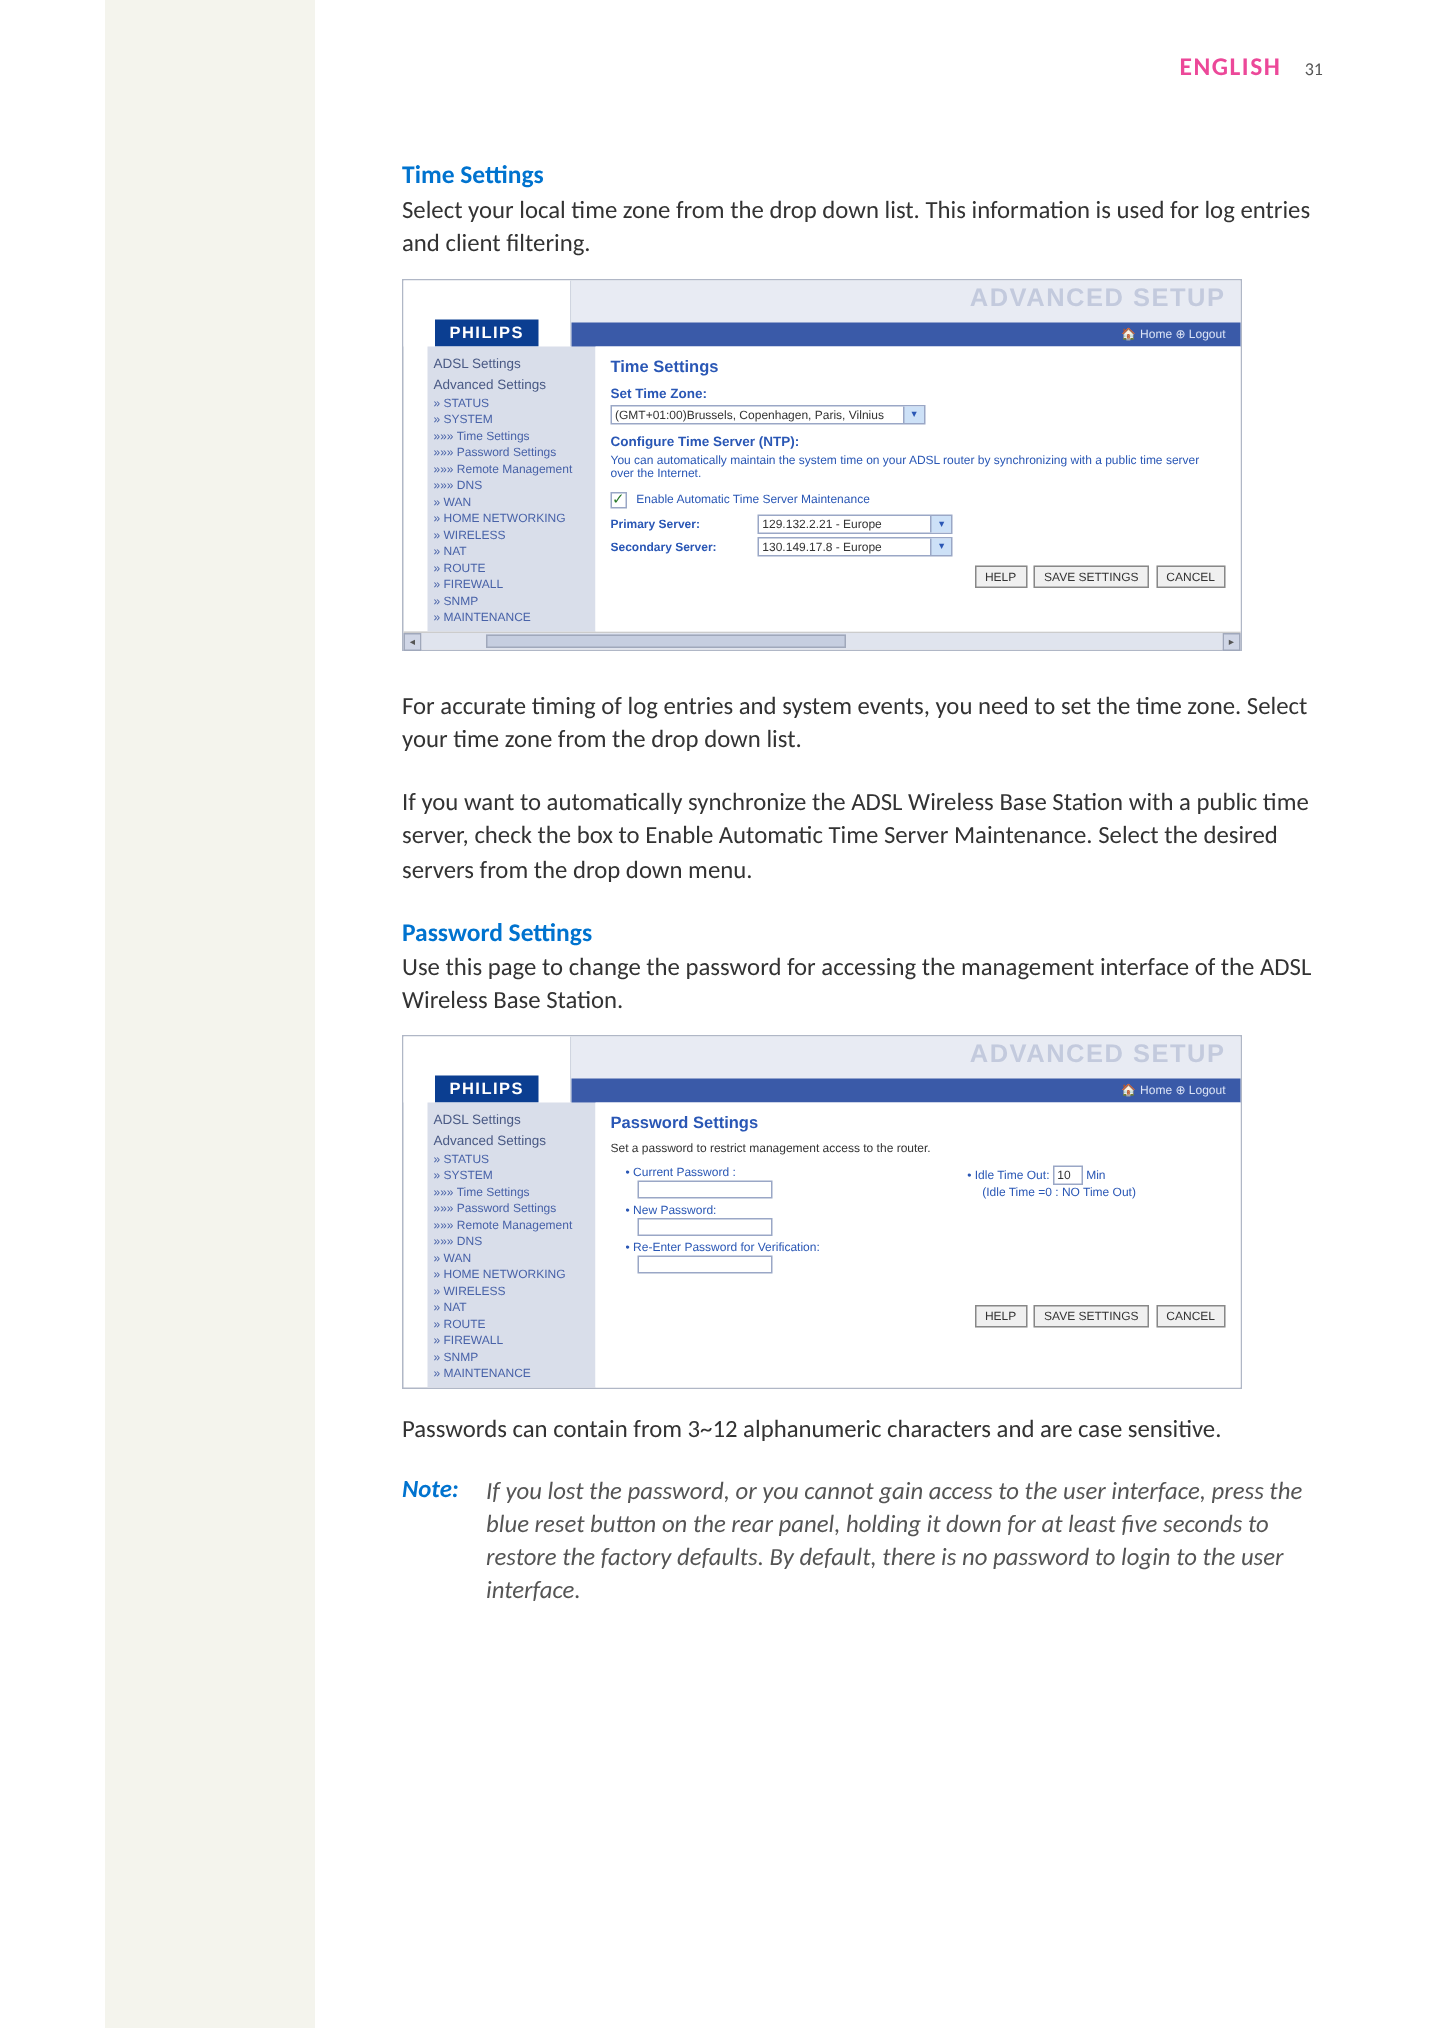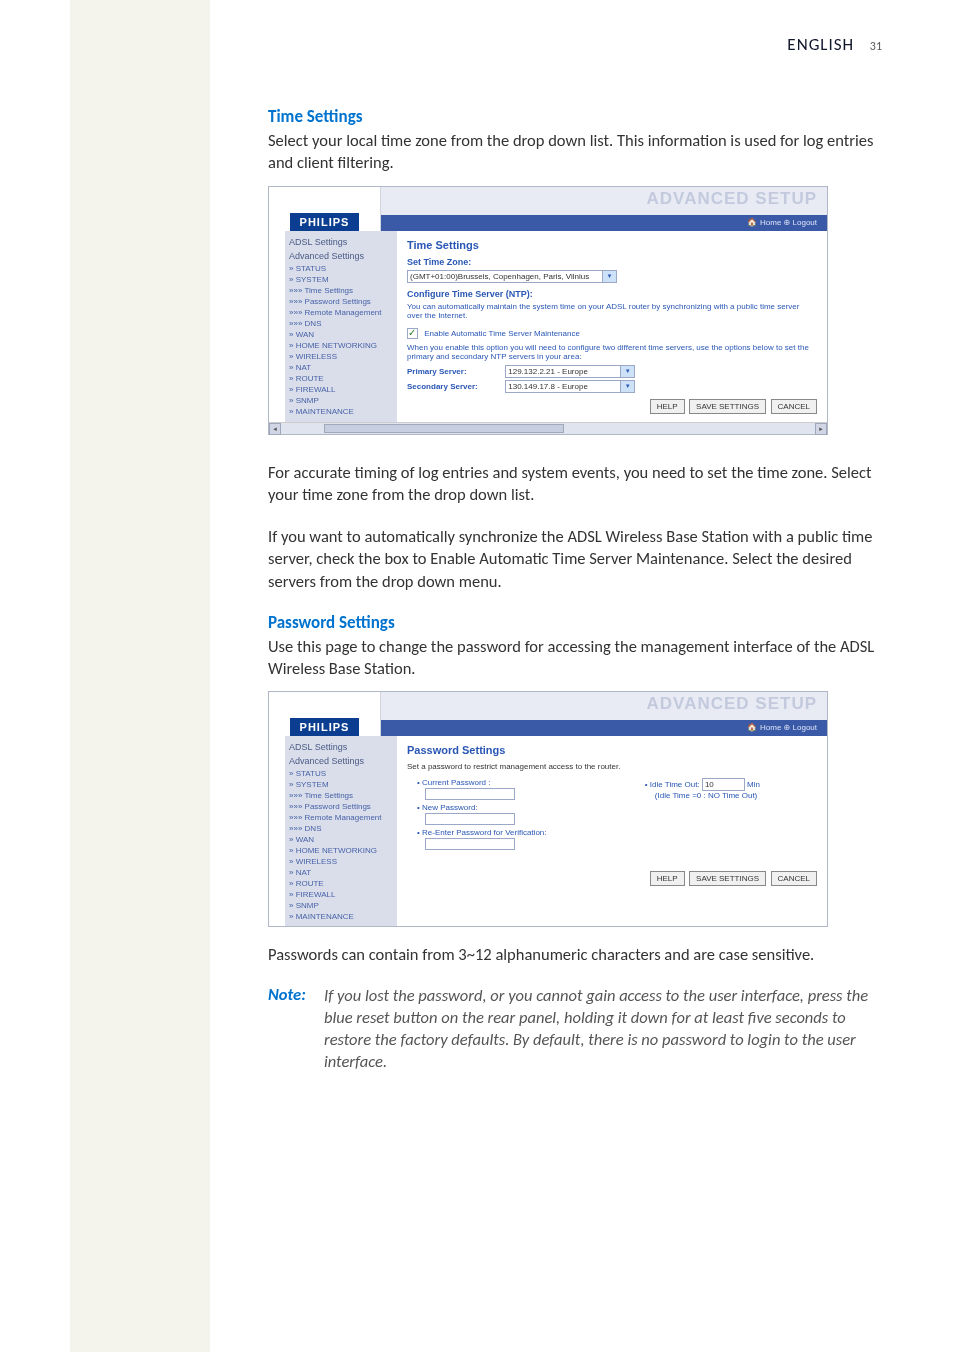--- a/index.html
+++ b/index.html
@@ -25,8 +25,8 @@
     text-align: right;
   }
   .header-lang {
-    font-weight: normal;
-    color: #0f172a;
+    font-weight: bold;
+    color: #ec4899;
     font-size: 17px;
     letter-spacing: 1px;
     display: inline;

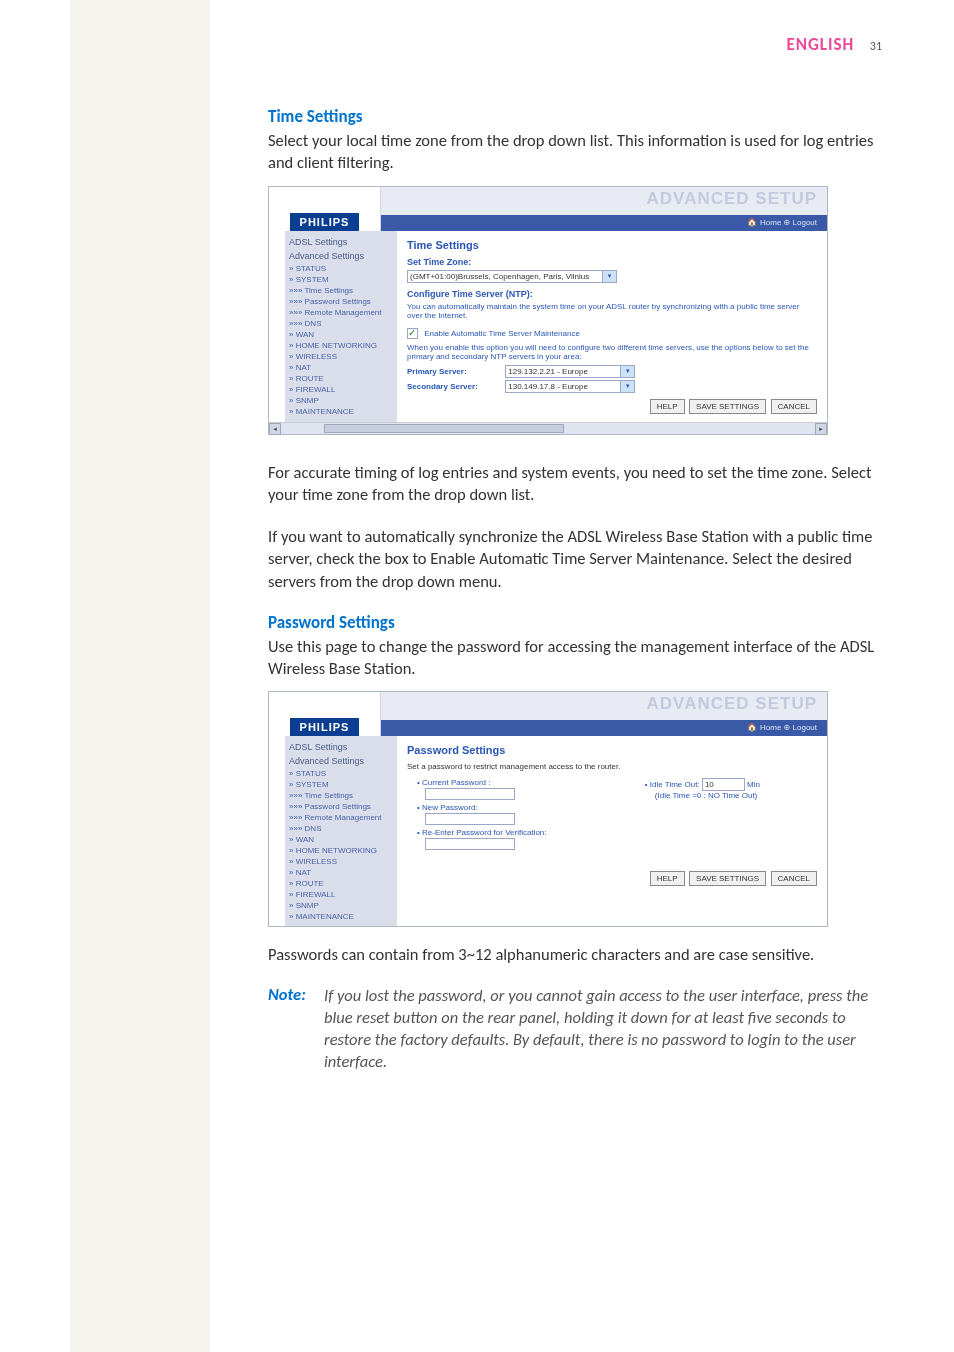--- a/index.html
+++ b/index.html
@@ -343,7 +343,6 @@
           <span class="ss-checkbox checked"></span>
           <span>Enable Automatic Time Server Maintenance</span>
         </div>
-        <div class="ss-desc">When you enable this option you will need to configure two different time servers, use the options below to set the primary and secondary NTP servers in your area:</div>
         <div class="ss-server-row">
           <span class="ss-server-label">Primary Server:</span>
           <span class="ss-select" style="min-width:130px">

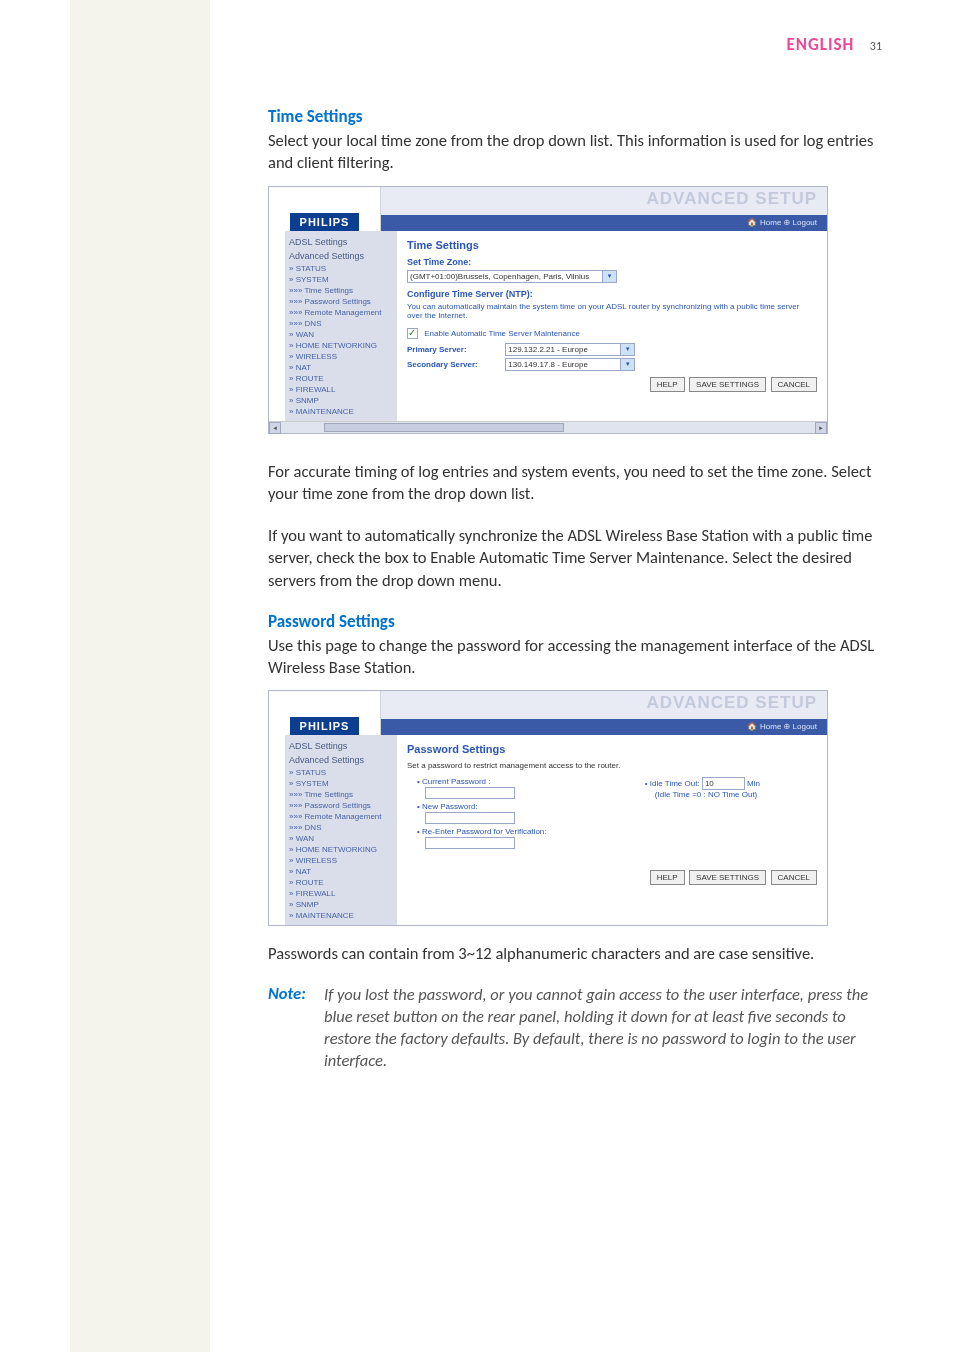--- a/index.html
+++ b/index.html
@@ -218,7 +218,7 @@
     min-width: 120px;
     color: #333;
   }
-  .ss-input-sm { min-width: 20px; width: 43px; text-align: left; }
+  .ss-input-sm { min-width: 20px; width: 20px; text-align: left; }
   .ss-btn-row {
     text-align: right;
     margin-top: 6px;

